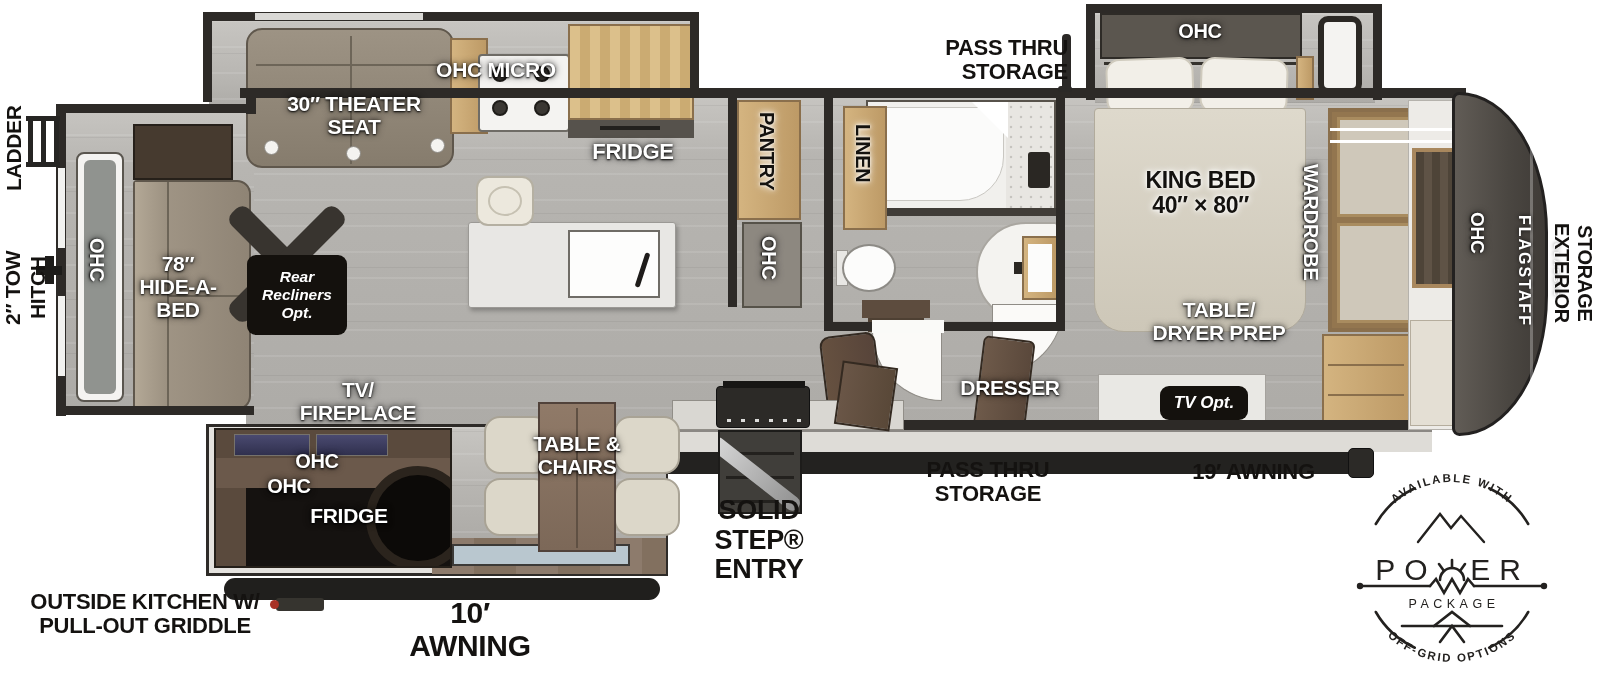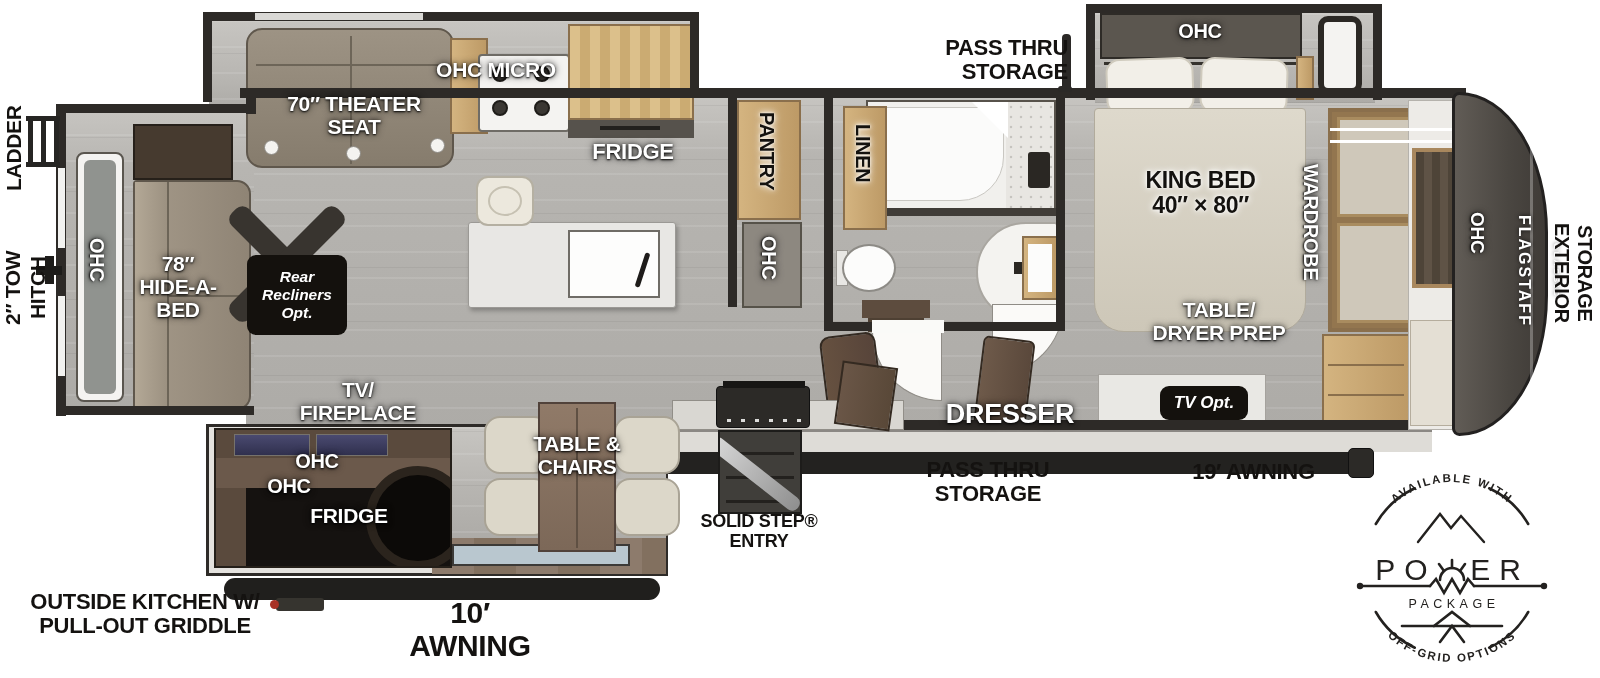--- a/index.html
+++ b/index.html
@@ -229,7 +229,7 @@
   <div class="lab lw" style="left:112px;top:252px;width:132px;font-size:21px">78″
 HIDE-A-
 BED</div>
-  <div class="lab lw" style="left:272px;top:92px;width:164px;font-size:21px">70″ THEATER
+  <div class="lab lw" style="left:272px;top:92px;width:164px;font-size:21px">30″ THEATER
 SEAT</div>
   <div class="lab lw" style="left:420px;top:58px;width:152px;font-size:21px">OHC MICRO</div>
   <div class="lab lw" style="left:578px;top:140px;width:110px;font-size:22px">FRIDGE</div>

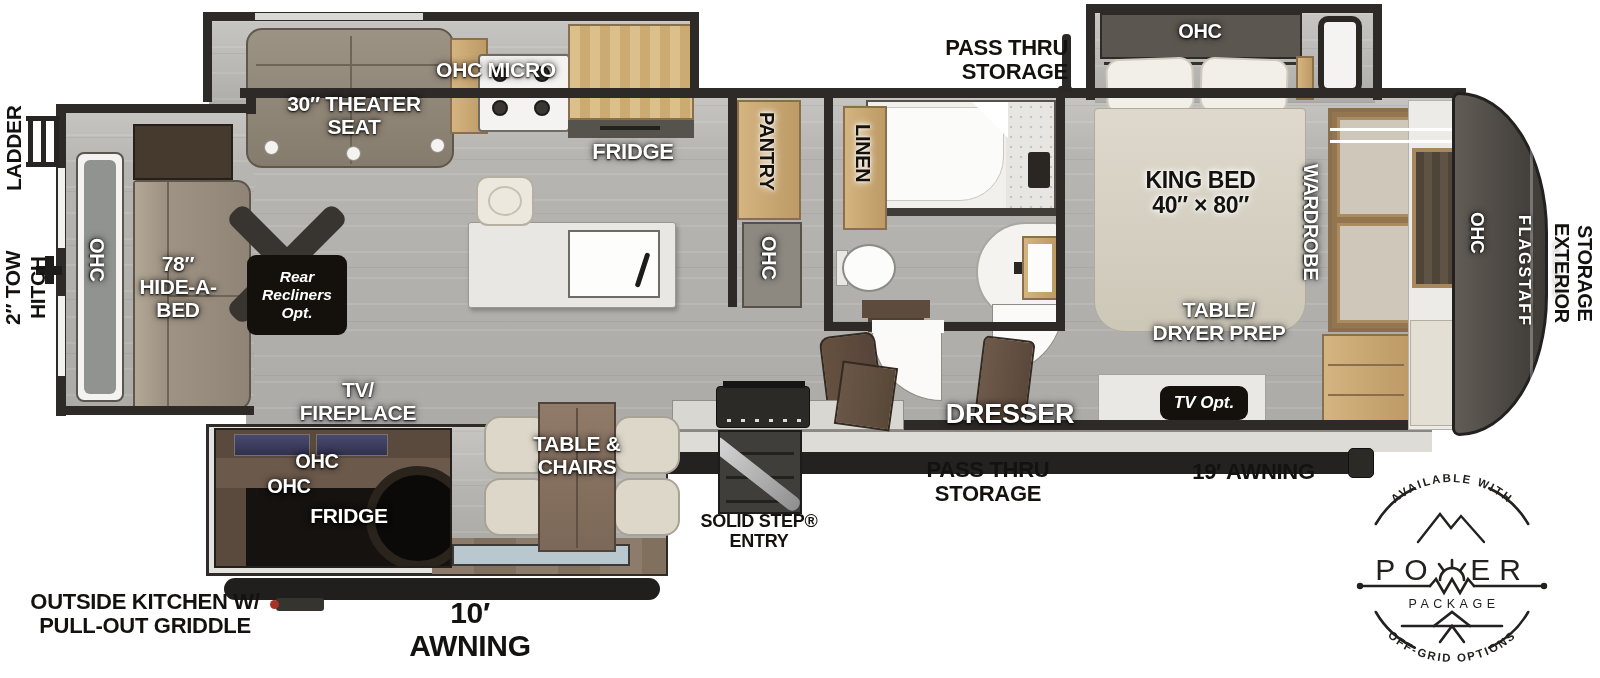--- a/index.html
+++ b/index.html
@@ -243,7 +243,7 @@
 40″ × 80″</div>
   <div class="lab lw" style="left:1138px;top:298px;width:162px;font-size:21px">TABLE/
 DRYER PREP</div>
-  <div class="lab lw" style="left:945px;top:400px;width:130px;font-size:27px">DRESSER</div>
+  <div class="lab lw" style="left:945px;top:376px;width:130px;font-size:21px">DRESSER</div>
   <div class="opt" style="left:1160px;top:386px;width:88px;height:34px;font-size:17px">TV Opt.</div>
 
   <div class="lab lw" style="left:282px;top:450px;width:70px;font-size:20px">OHC</div>

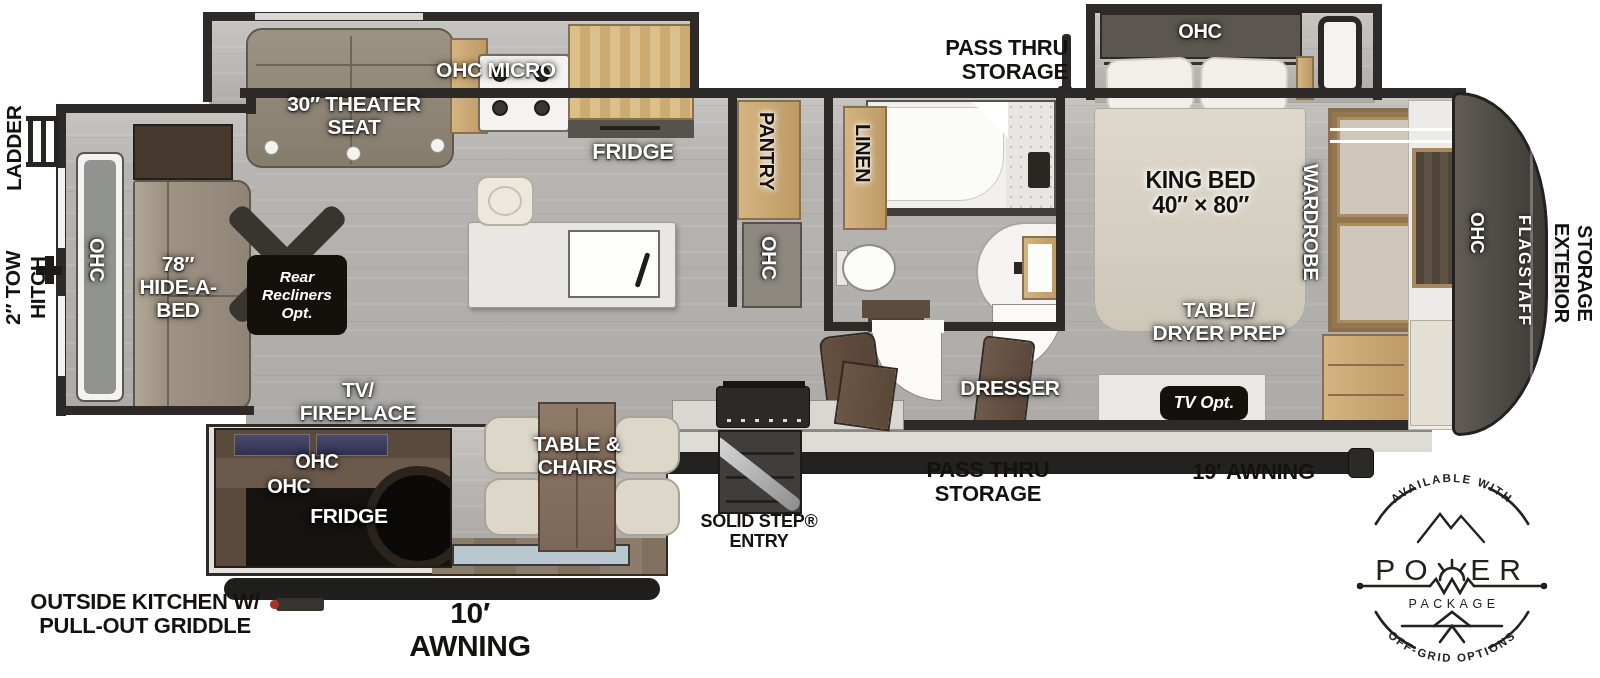--- a/index.html
+++ b/index.html
@@ -255,7 +255,7 @@
   <div class="lab ext" style="left:10px;top:590px;width:270px;font-size:22px">OUTSIDE KITCHEN W/
 PULL-OUT GRIDDLE</div>
   <div class="lab ext" style="left:390px;top:596px;width:160px;font-size:30px">10′ AWNING</div>
-  <div class="lab ext" style="left:678px;top:512px;width:162px;font-size:18px">SOLID STEP®
+  <div class="lab ext" style="left:678px;top:496px;width:162px;font-size:27px">SOLID STEP®
 ENTRY</div>
   <div class="lab ext" style="left:908px;top:458px;width:160px;font-size:22px">PASS THRU
 STORAGE</div>

